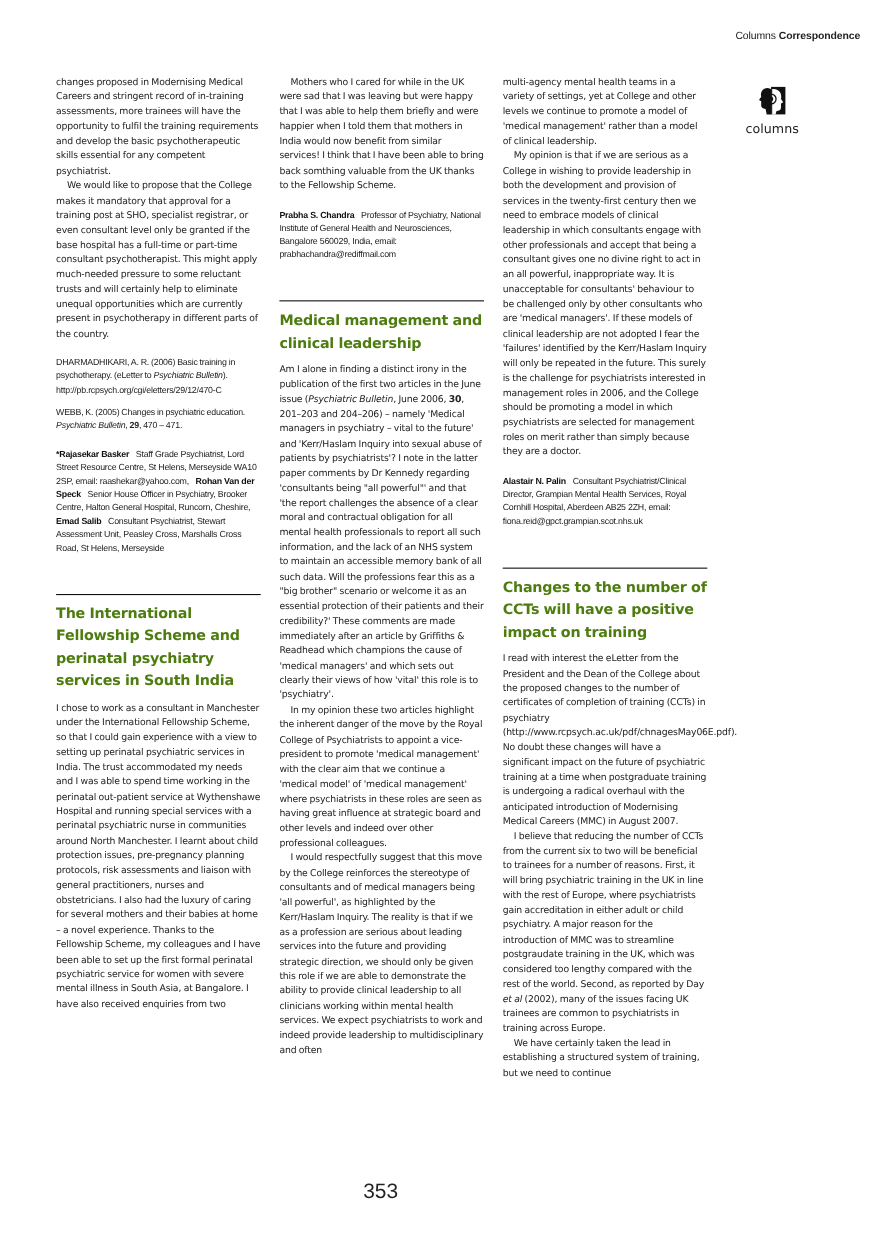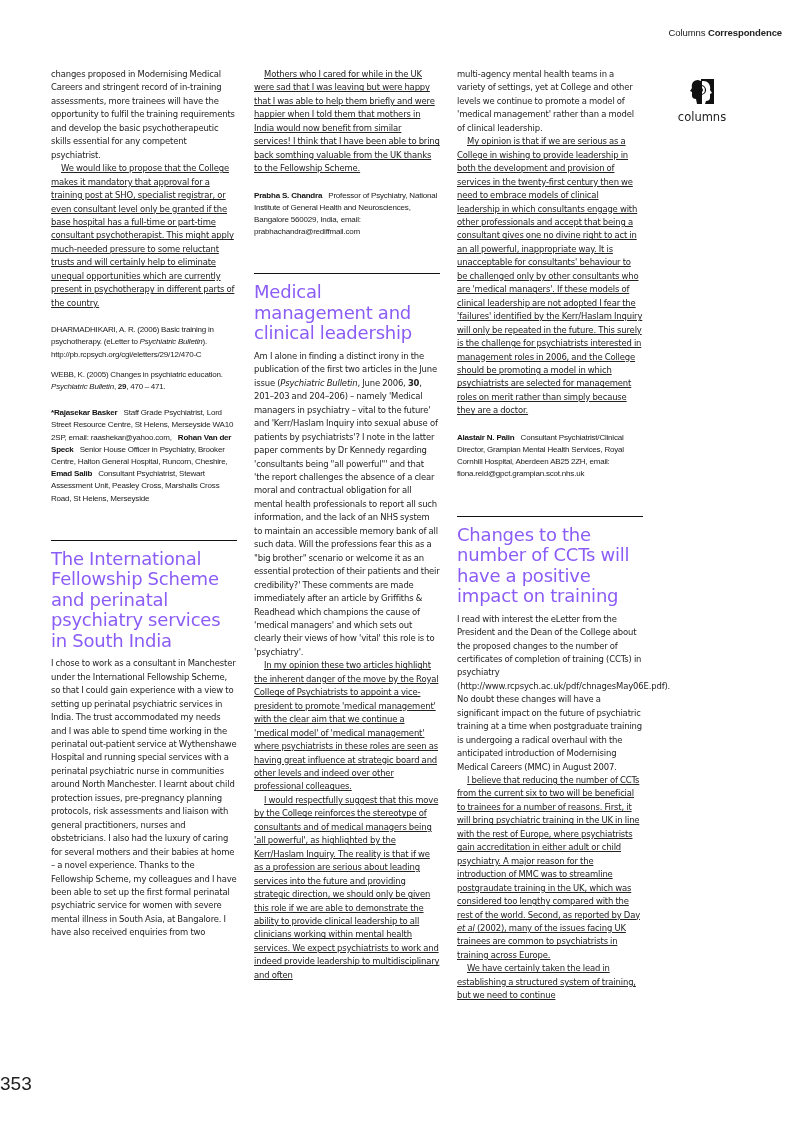--- a/index.html
+++ b/index.html
@@ -15,7 +15,7 @@
          letter-spacing: -0.15px; word-spacing: -0.3px; }
   .col1 { left: 51px; } .col2 { left: 254px; } .col3 { left: 457px; }
   .col p { margin: 0; text-align: left; }
-  .col p.ind { text-indent: 10px; text-decoration: underline; }
+  .col p.ind { text-indent: 10px; }
   .refs { margin-top: 14px; font-family: "Liberation Sans", sans-serif; font-size: 8px; line-height: 12.2px;
           letter-spacing: -0.2px; word-spacing: -0.2px; }
   .refs p { margin: 0 0 8px 0; }

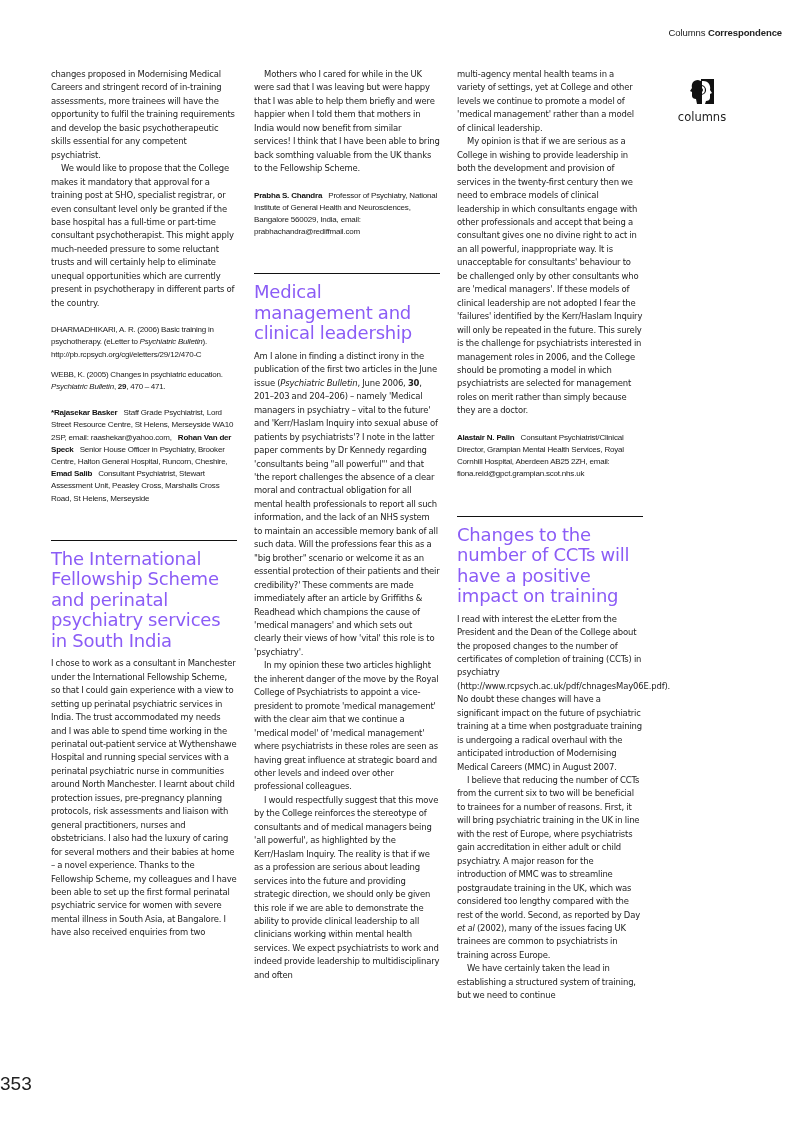--- a/index.html
+++ b/index.html
@@ -24,7 +24,7 @@
              letter-spacing: -0.2px; word-spacing: 0; margin-top: 14px; }
   .authors b { font-weight: 700; color: #111; }
   .rule { border-top: 1.4px solid #111; margin-top: 35px; margin-bottom: 8px; }
-  .heading { font-weight: 400; font-size: 18px; line-height: 20.5px; color: #8b5cf6; margin: 0 0 6px 0;
+  .heading { font-weight: 700; font-size: 13px; line-height: 20.5px; color: #4d7c0f; margin: 0 0 6px 0;
              letter-spacing: -0.2px; font-family: "DejaVu Sans", sans-serif; }
   .page-number { position: absolute; top: 1073px; left: 0; width: 692px; text-align: left;
                  font-size: 19px; color: #222; font-family: "Liberation Sans", sans-serif; }

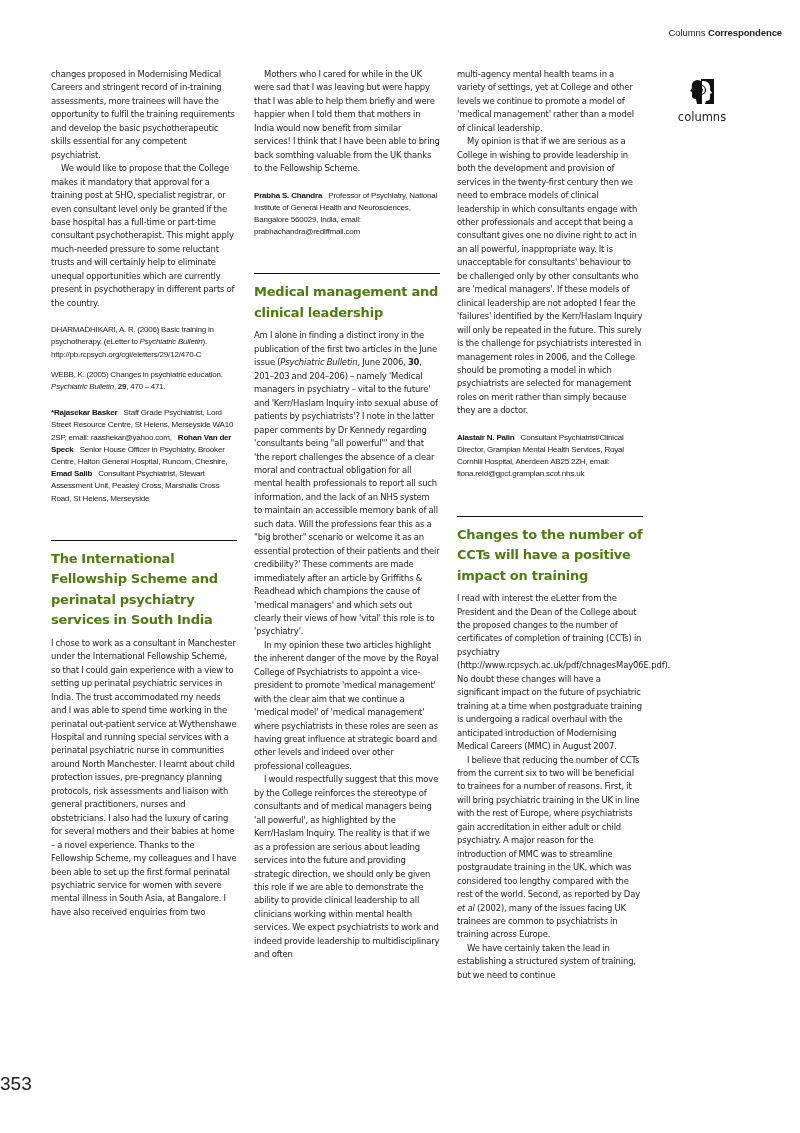--- a/index.html
+++ b/index.html
@@ -26,7 +26,7 @@
   .rule { border-top: 1.4px solid #111; margin-top: 35px; margin-bottom: 8px; }
   .heading { font-weight: 700; font-size: 13px; line-height: 20.5px; color: #4d7c0f; margin: 0 0 6px 0;
              letter-spacing: -0.2px; font-family: "DejaVu Sans", sans-serif; }
-  .page-number { position: absolute; top: 1073px; left: 0; width: 692px; text-align: left;
+  .page-number { position: absolute; top: 1073px; left: 0; width: 692px; text-align: center;
                  font-size: 19px; color: #222; font-family: "Liberation Sans", sans-serif; }
 </style>
 </head>

